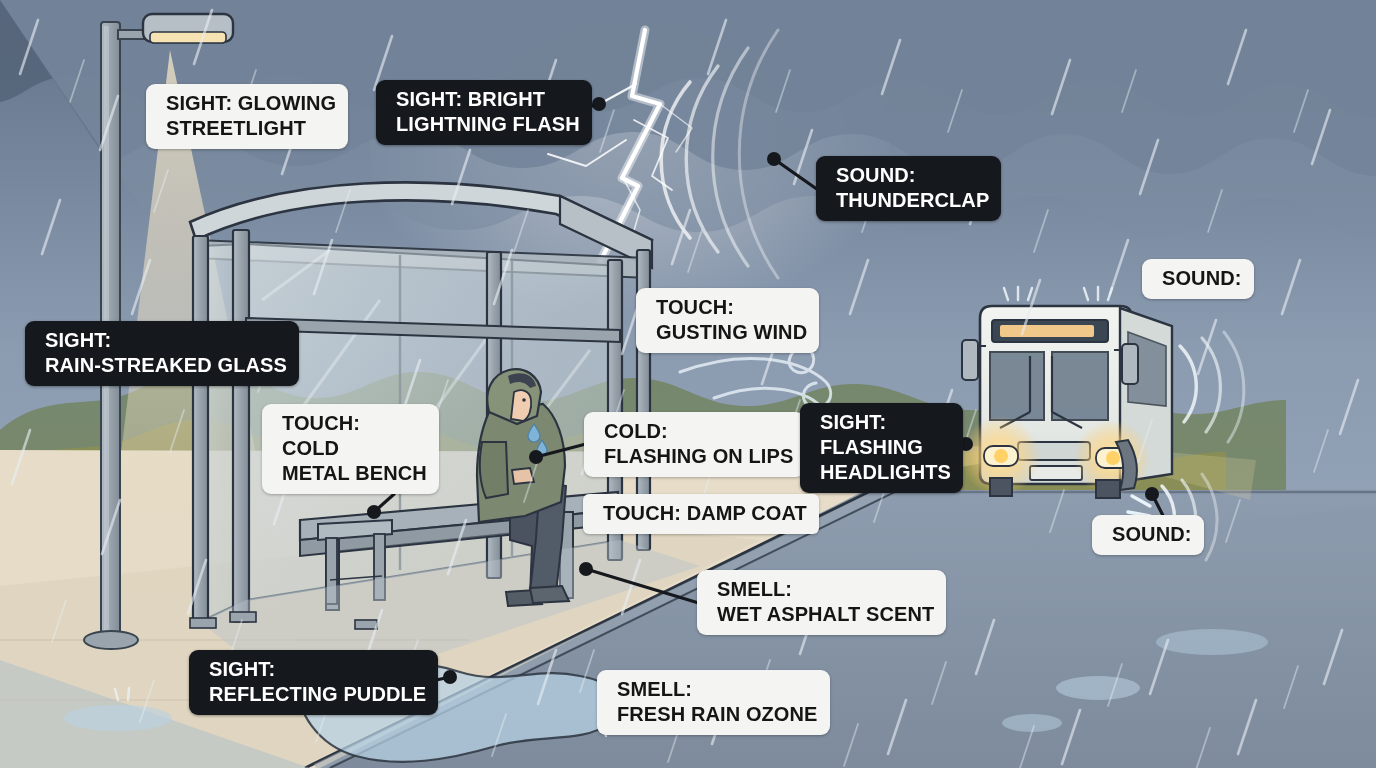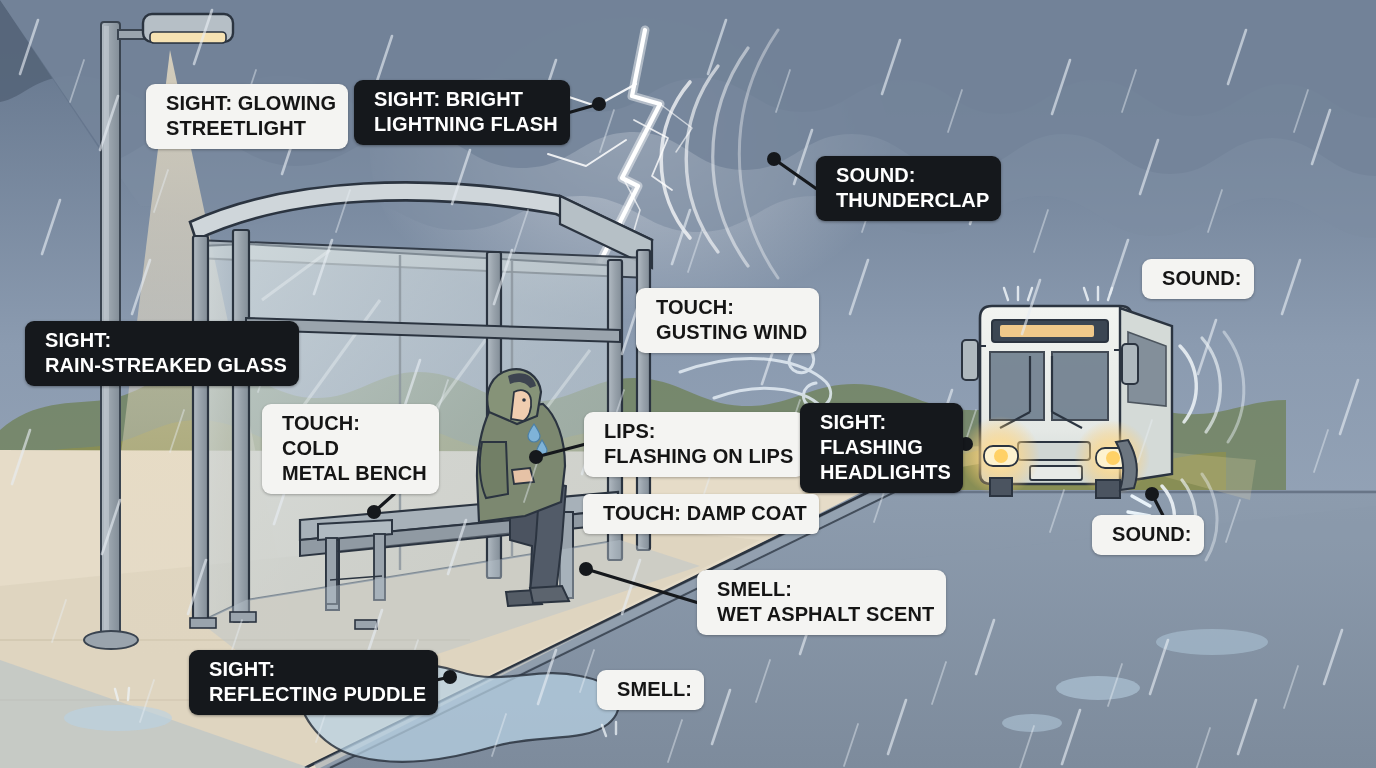--- a/index.html
+++ b/index.html
@@ -468,7 +468,7 @@
 
   <div id="labels">
       <div class="ann light" style="left: 146px; top: 84px;"><span class="ln">SIGHT: GLOWING</span><span class="ln">STREETLIGHT</span></div>
-      <div class="ann dark" style="left: 354px; top: 80px;"><span class="ln">SIGHT: BRIGHT</span><span class="ln">LIGHTNING FLASH</span></div>
+      <div class="ann dark" style="left: 376px; top: 80px;"><span class="ln">SIGHT: BRIGHT</span><span class="ln">LIGHTNING FLASH</span></div>
       <div class="ann dark" style="left: 816px; top: 156px;"><span class="ln">SOUND:</span><span class="ln">THUNDERCLAP</span></div>
       <div class="ann dark" style="left: 25px; top: 321px;"><span class="ln">SIGHT:</span><span class="ln">RAIN-STREAKED GLASS</span></div>
       <div class="ann light" style="left: 636px; top: 288px;"><span class="ln">TOUCH:</span><span class="ln">GUSTING WIND</span></div>

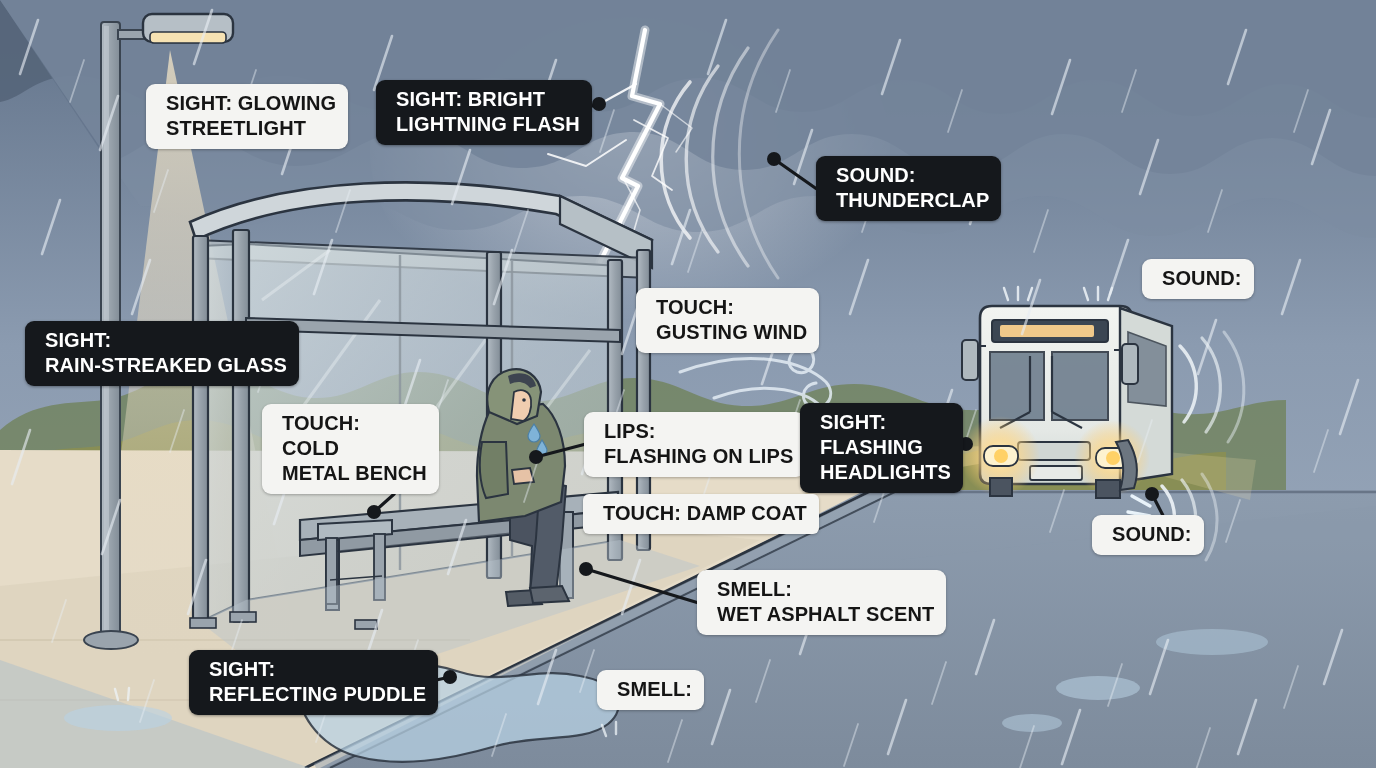--- a/index.html
+++ b/index.html
@@ -473,7 +473,7 @@
       <div class="ann dark" style="left: 25px; top: 321px;"><span class="ln">SIGHT:</span><span class="ln">RAIN-STREAKED GLASS</span></div>
       <div class="ann light" style="left: 636px; top: 288px;"><span class="ln">TOUCH:</span><span class="ln">GUSTING WIND</span></div>
       <div class="ann light" style="left: 262px; top: 404px;"><span class="ln">TOUCH:</span><span class="ln">COLD</span><span class="ln">METAL BENCH</span></div>
-      <div class="ann light" style="left: 584px; top: 412px;"><span class="ln">LIPS:</span><span class="ln">FLASHING ON LIPS</span></div>
+      <div class="ann light" style="left: 584px; top: 412px;"><span class="ln">COLD:</span><span class="ln">FLASHING ON LIPS</span></div>
       <div class="ann dark" style="left: 800px; top: 403px;"><span class="ln">SIGHT:</span><span class="ln">FLASHING</span><span class="ln">HEADLIGHTS</span></div>
       <div class="ann light" style="left: 583px; top: 494px; border-radius: 6px;"><span class="ln">TOUCH: DAMP COAT</span></div>
       <div class="ann light" style="left: 1142px; top: 259px;"><span class="ln">SOUND:</span></div>

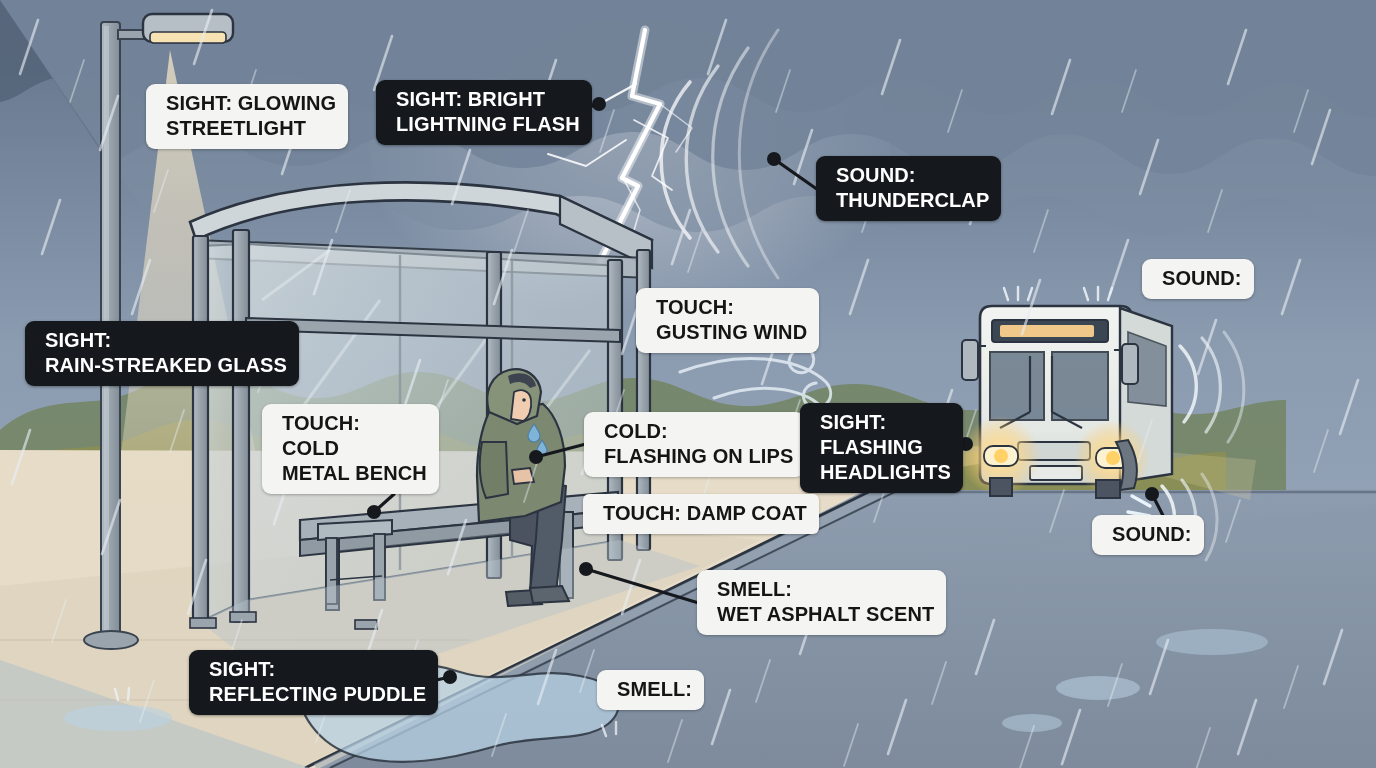--- a/index.html
+++ b/index.html
@@ -480,7 +480,7 @@
       <div class="ann light" style="left: 1092px; top: 515px;"><span class="ln">SOUND:</span></div>
       <div class="ann light" style="left: 697px; top: 570px;"><span class="ln">SMELL:</span><span class="ln">WET ASPHALT SCENT</span></div>
       <div class="ann dark" style="left: 189px; top: 650px;"><span class="ln">SIGHT:</span><span class="ln">REFLECTING PUDDLE</span></div>
-      <div class="ann light" style="left: 597px; top: 670px;"><span class="ln">SMELL:</span></div>
+      <div class="ann light" style="left: 597px; top: 670px;"><span class="ln">SMELL:</span><span class="ln">FRESH RAIN OZONE</span></div>
     </div>
 
 </div>

